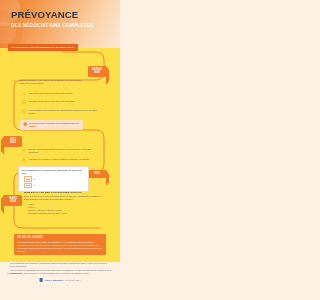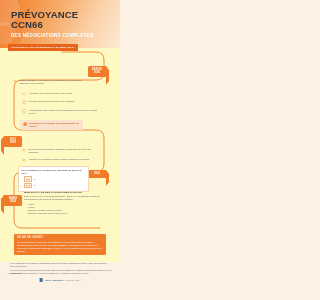--- a/index.html
+++ b/index.html
@@ -8,7 +8,7 @@
     font-family:"Liberation Sans",sans-serif;
     background:#fdf1e4;
   }
-  .page{position:relative;width:120px;height:284px;background:#fef9c3;}
+  .page{position:relative;width:120px;height:284px;background:#fde047;}
 
   
   .header{

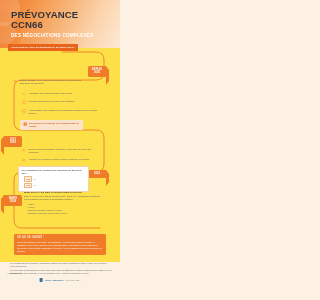--- a/index.html
+++ b/index.html
@@ -125,7 +125,6 @@
     <div class="hdr-blob b2"></div>
     <div class="hdr-text">
       <div class="h-title">PRÉVOYANCE</div>
-      <div class="h-title">CCN66</div>
       <div class="h-sub">DES NÉGOCIATIONS COMPLEXES</div>
     </div>
   </div>

